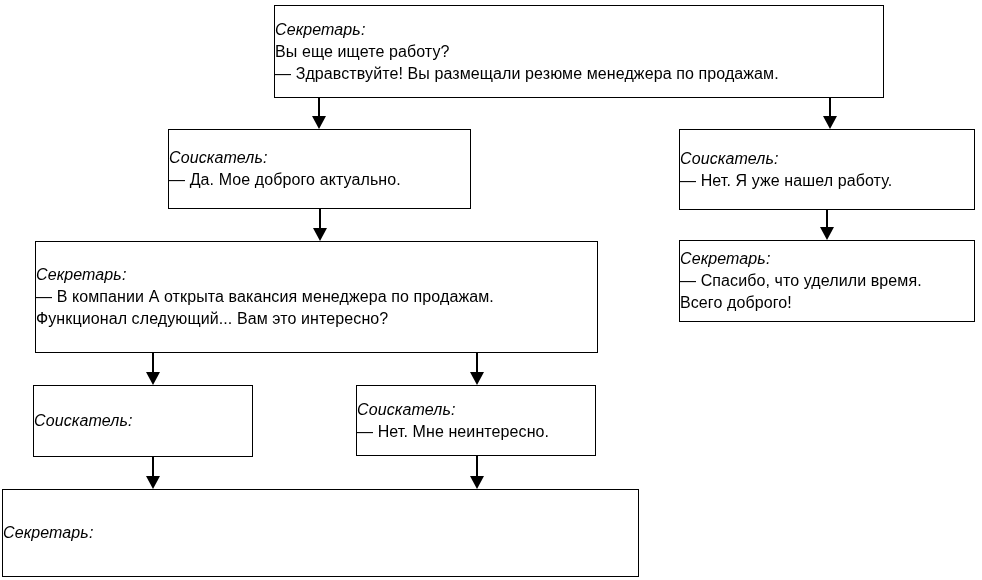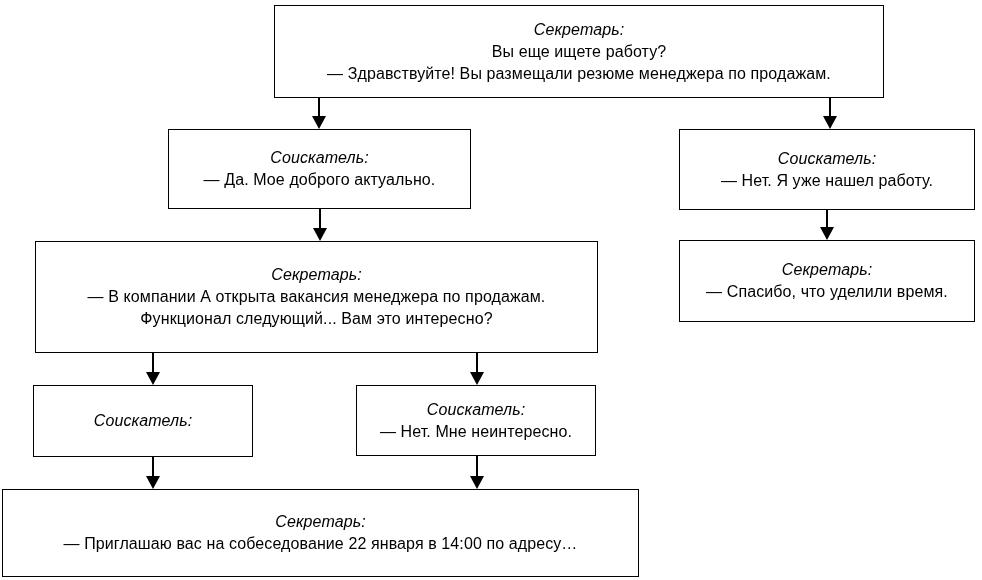--- a/index.html
+++ b/index.html
@@ -24,7 +24,7 @@
     display: flex;
     flex-direction: column;
     justify-content: center;
-    text-align: center;
+    text-align: left;
     font-size: 16px;
     line-height: 22px;
     letter-spacing: 0.1px;

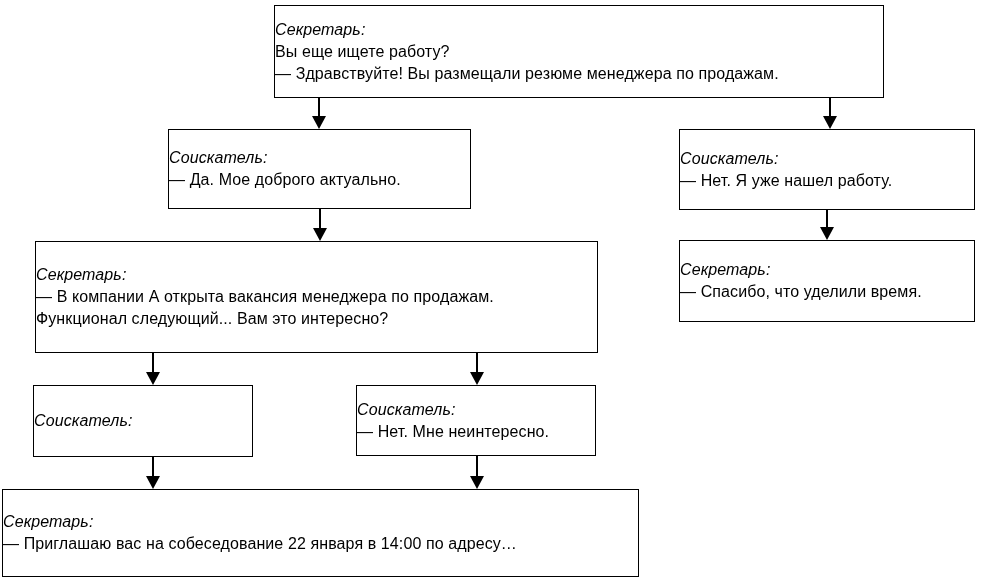--- a/index.html
+++ b/index.html
@@ -90,6 +90,7 @@
   <div class="box" style="left:679px; top:240px; width:296px; height:82px;">
     <div class="speaker">Секретарь:</div>
     <div>— Спасибо, что уделили время.</div>
+    <div>Всего доброго!</div>
   </div>
 
   <div class="box" style="left:33px; top:385px; width:220px; height:72px;">

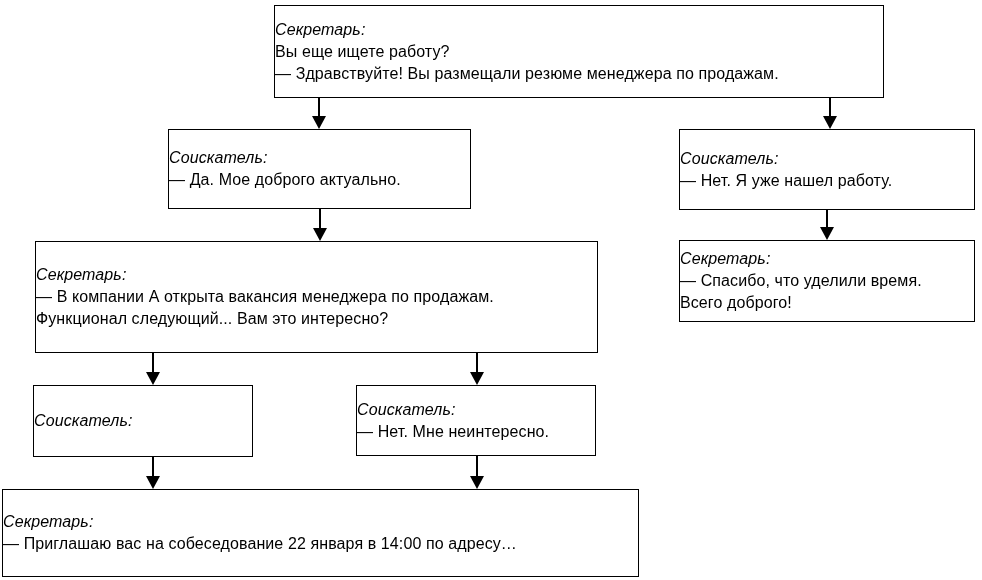--- a/index.html
+++ b/index.html
@@ -104,7 +104,6 @@
 
   <div class="box" style="left:2px; top:489px; width:637px; height:88px;">
     <div class="speaker">Секретарь:</div>
-    <div>— Приглашаю вас на собеседование 22 января в 14:00 по адресу…</div>
   </div>
 
   <div class="arrow" style="left:311px; top:98px; height:31px;">

